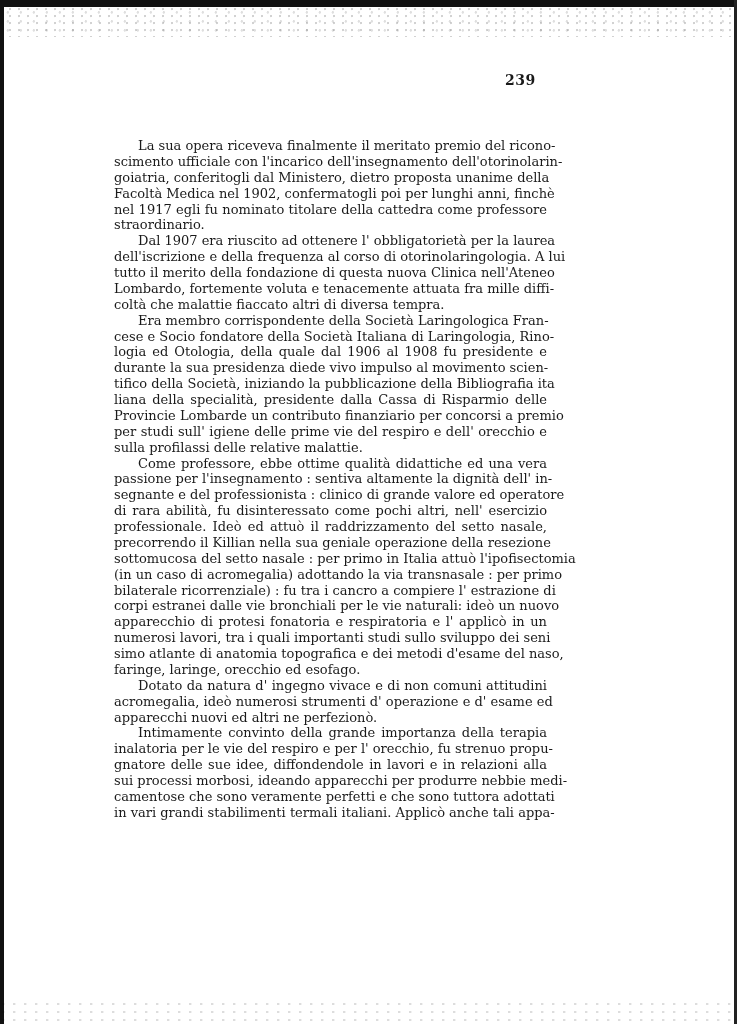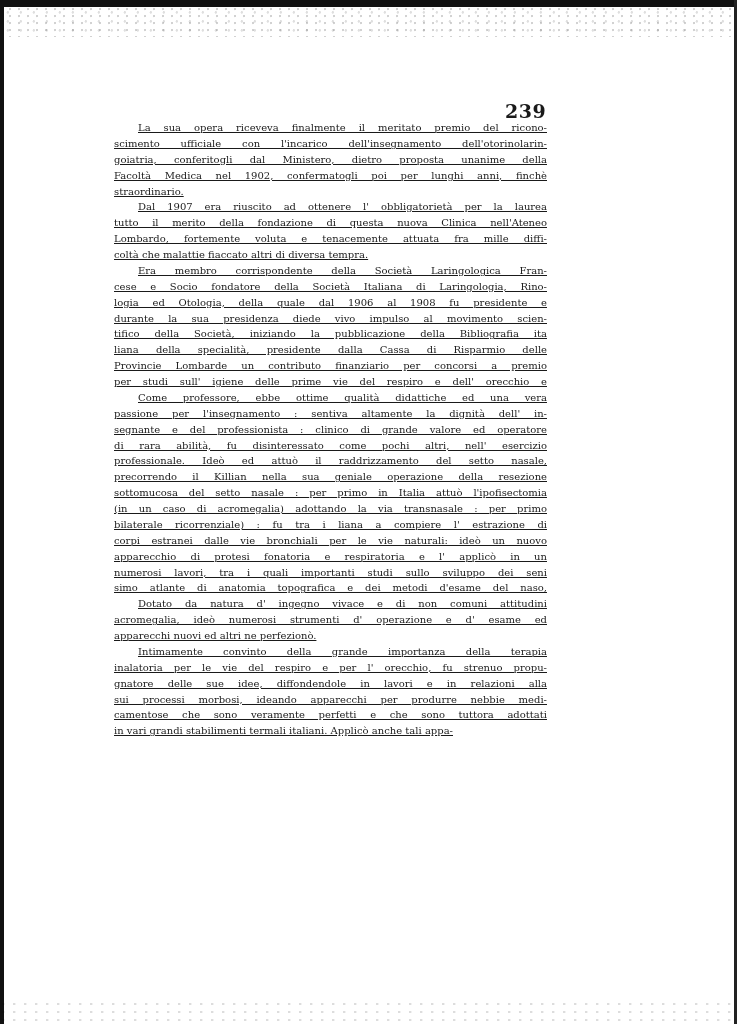--- a/index.html
+++ b/index.html
@@ -33,8 +33,8 @@
     opacity: 0.6;
   }
   .page-number {
-    position: absolute; left: 505px; top: 100px;
-    font-size: 19px; font-weight: bold; letter-spacing: 0.5px;
+    position: absolute; left: 505px; top: 72px;
+    font-size: 14px; font-weight: bold; letter-spacing: 0.5px;
   }
   .text-block {
     position: absolute; left: 114px; top: 120px; width: 433px;

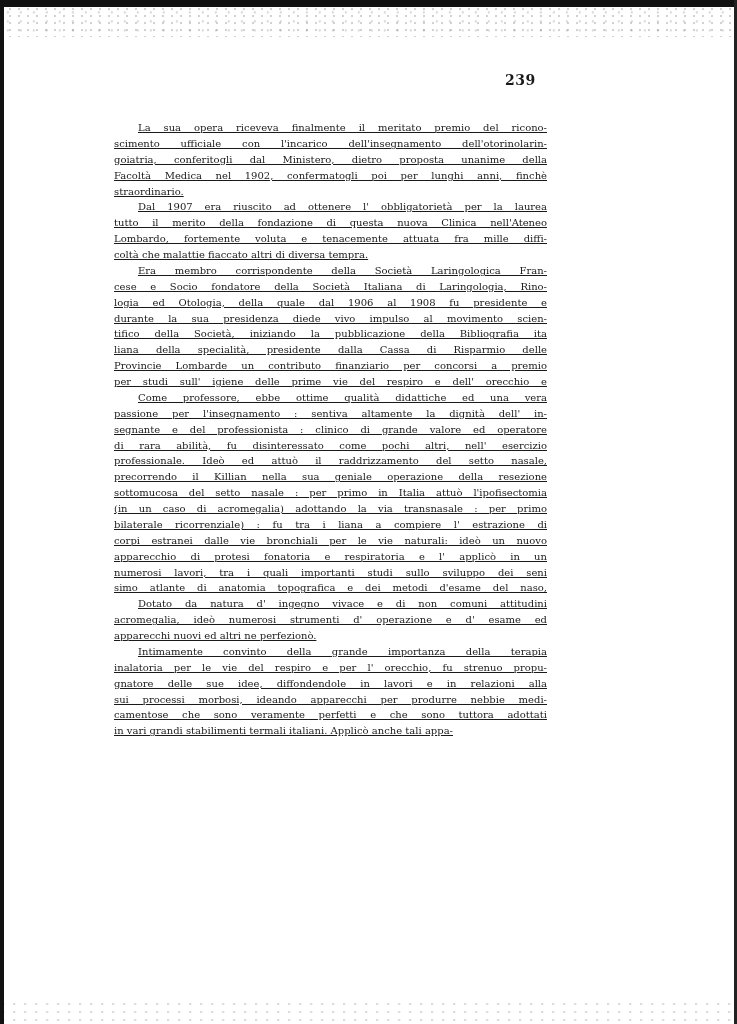--- a/index.html
+++ b/index.html
@@ -37,10 +37,9 @@
     font-size: 14px; font-weight: bold; letter-spacing: 0.5px;
   }
   .text-block {
-    position: absolute; left: 114px; top: 120px; width: 433px;
-    font-size: 10px; line-height: 15.87px;
+    position: absolute; left: 114px; top: 138px; width: 433px;
+    font-size: 13px; line-height: 15.87px;
     text-align: justify;
-    text-decoration: underline;
   }
   .para { margin: 0; text-indent: 24px; }
   .line { display: block; text-align: justify; text-align-last: justify; white-space: nowrap; }

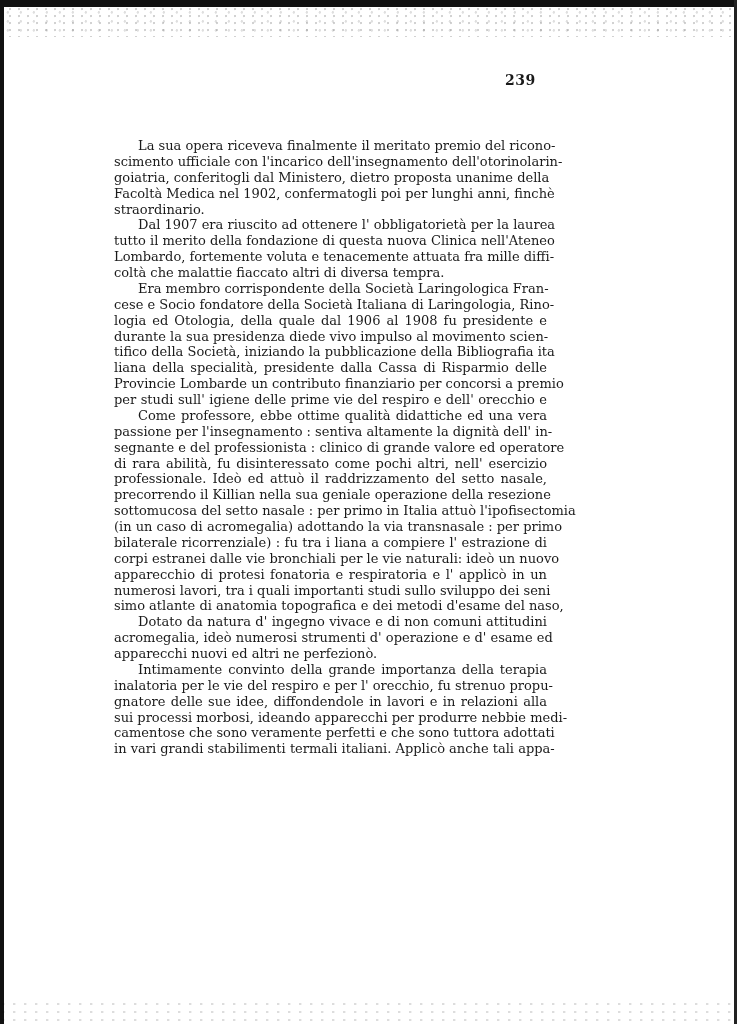--- a/index.html
+++ b/index.html
@@ -64,6 +64,7 @@
       <span class="line">scimento ufficiale con l'incarico dell'insegnamento dell'otorinolarin-</span>
       <span class="line">goiatria, conferitogli dal Ministero, dietro proposta unanime della</span>
       <span class="line">Facoltà Medica nel 1902, confermatogli poi per lunghi anni, finchè</span>
+      <span class="line">nel 1917 egli fu nominato titolare della cattedra come professore</span>
       <span class="line last">straordinario.</span>
     </div>
     <div class="para">

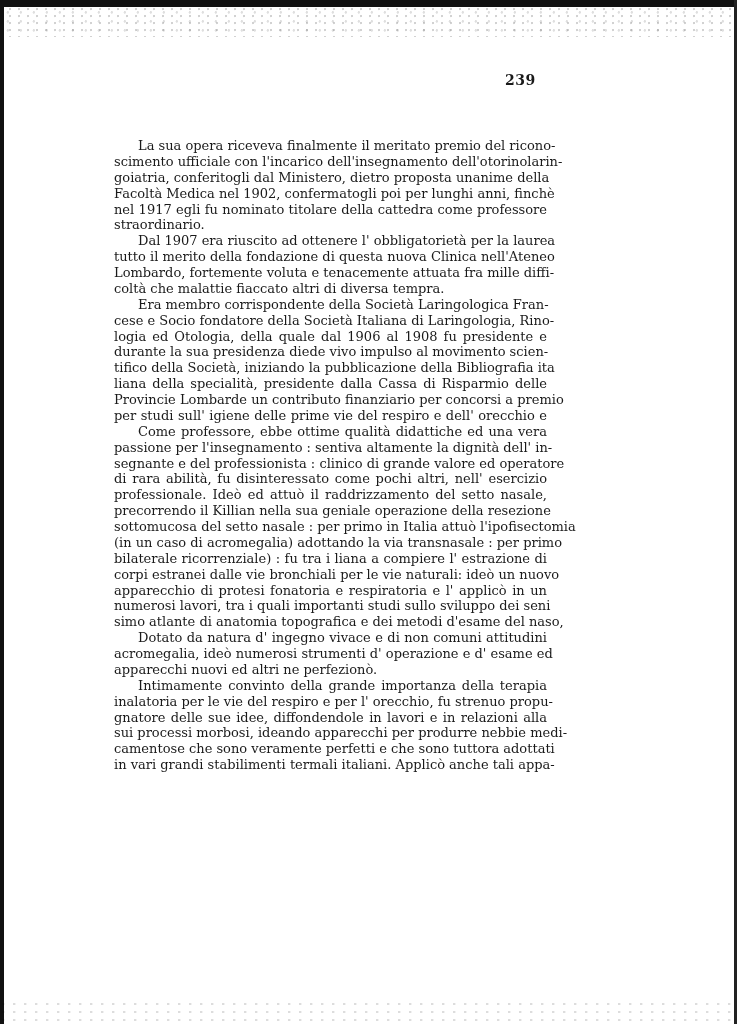--- a/index.html
+++ b/index.html
@@ -69,6 +69,7 @@
     </div>
     <div class="para">
       <span class="line">Dal 1907 era riuscito ad ottenere l' obbligatorietà per la laurea</span>
+      <span class="line">dell'iscrizione e della frequenza al corso di otorinolaringologia. A lui</span>
       <span class="line">tutto il merito della fondazione di questa nuova Clinica nell'Ateneo</span>
       <span class="line">Lombardo, fortemente voluta e tenacemente attuata fra mille diffi-</span>
       <span class="line last">coltà che malattie fiaccato altri di diversa tempra.</span>

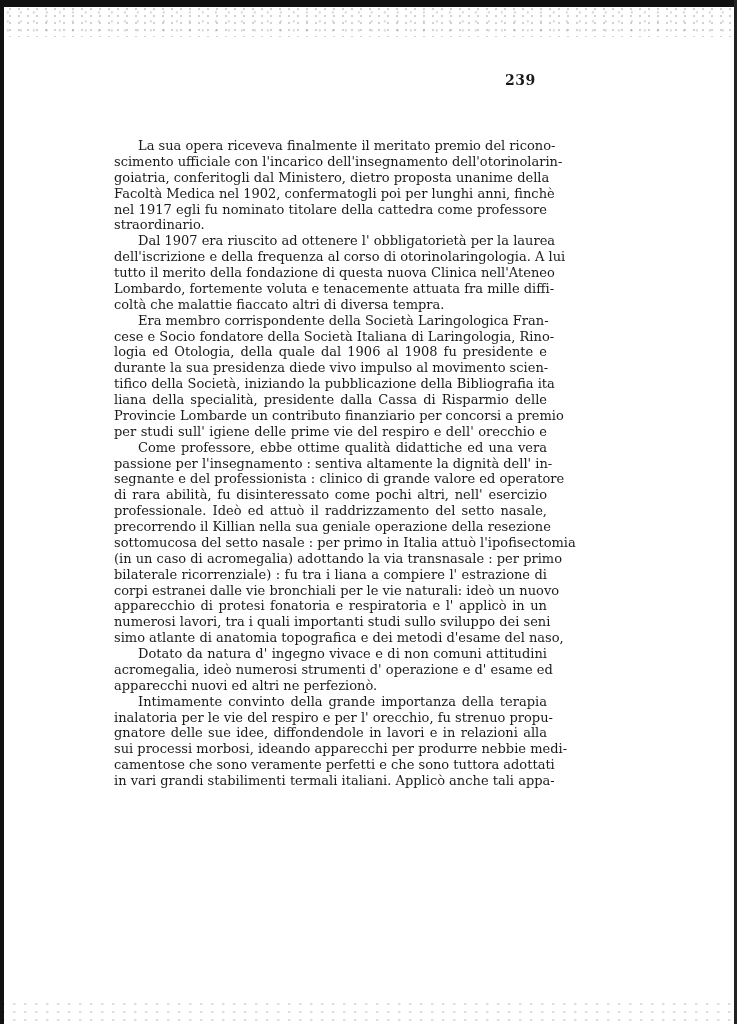--- a/index.html
+++ b/index.html
@@ -83,6 +83,7 @@
       <span class="line">liana della specialità, presidente dalla Cassa di Risparmio delle</span>
       <span class="line">Provincie Lombarde un contributo finanziario per concorsi a premio</span>
       <span class="line">per studi sull' igiene delle prime vie del respiro e dell' orecchio e</span>
+      <span class="line last">sulla profilassi delle relative malattie.</span>
     </div>
     <div class="para">
       <span class="line">Come professore, ebbe ottime qualità didattiche ed una vera</span>

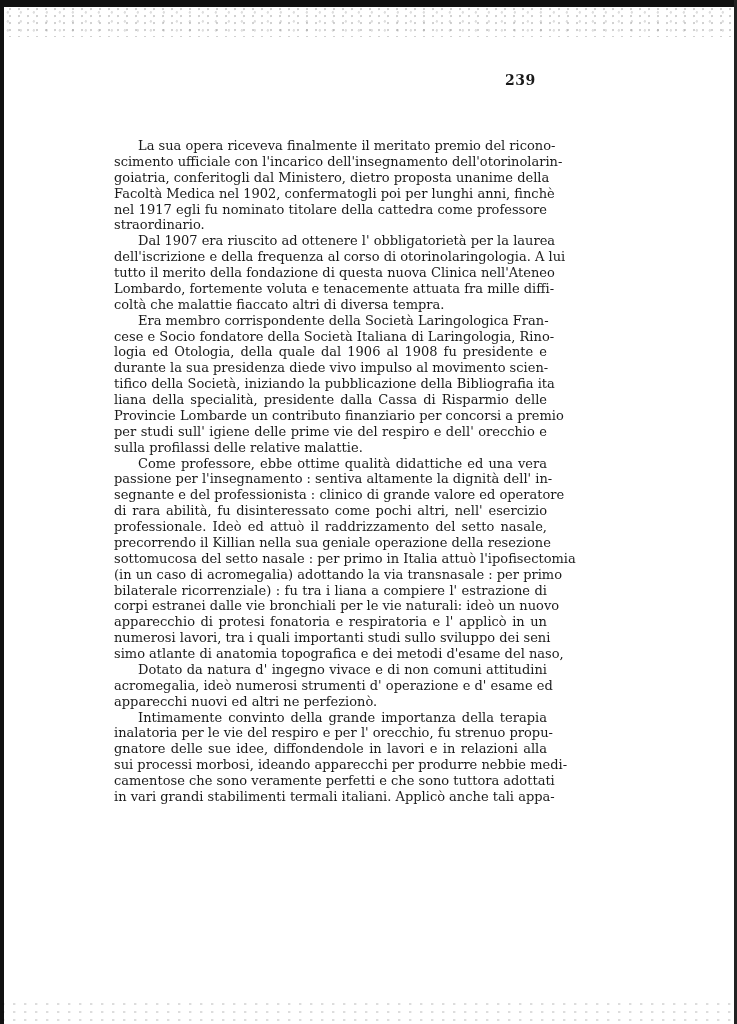--- a/index.html
+++ b/index.html
@@ -94,7 +94,7 @@
       <span class="line">precorrendo il Killian nella sua geniale operazione della resezione</span>
       <span class="line">sottomucosa del setto nasale : per primo in Italia attuò l'ipofisectomia</span>
       <span class="line">(in un caso di acromegalia) adottando la via transnasale : per primo</span>
-      <span class="line">bilaterale ricorrenziale) : fu tra i liana a compiere l' estrazione di</span>
+      <span class="line">bilaterale ricorrenziale) : fu tra i cancro a compiere l' estrazione di</span>
       <span class="line">corpi estranei dalle vie bronchiali per le vie naturali: ideò un nuovo</span>
       <span class="line">apparecchio di protesi fonatoria e respiratoria e l' applicò in un</span>
       <span class="line">numerosi lavori, tra i quali importanti studi sullo sviluppo dei seni</span>

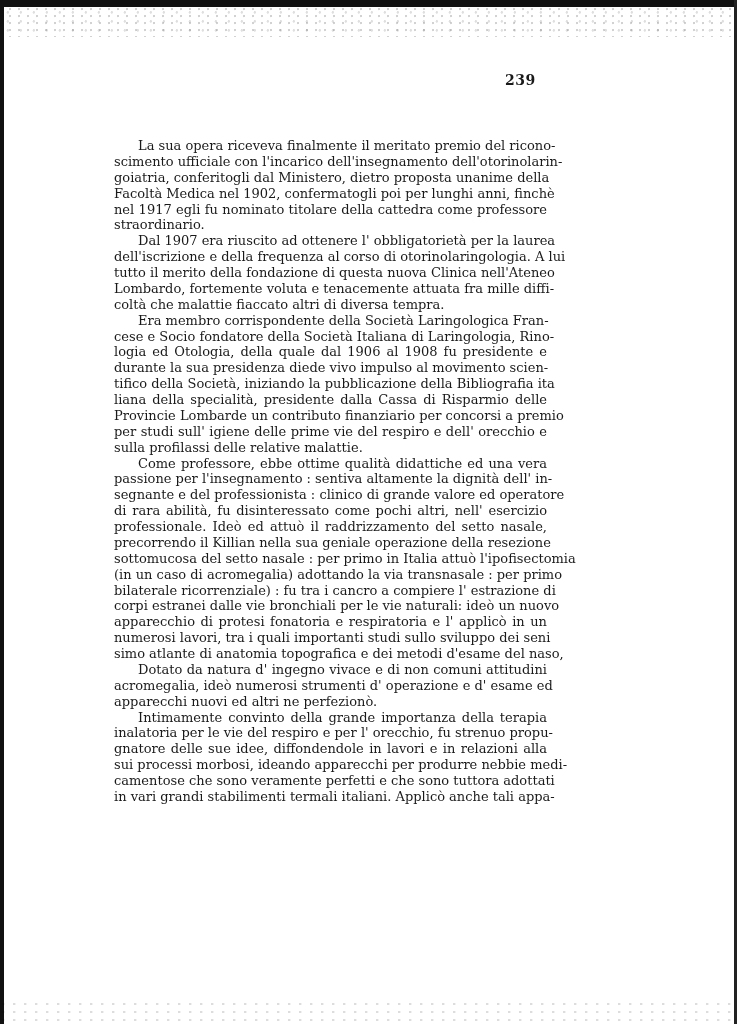--- a/index.html
+++ b/index.html
@@ -99,6 +99,7 @@
       <span class="line">apparecchio di protesi fonatoria e respiratoria e l' applicò in un</span>
       <span class="line">numerosi lavori, tra i quali importanti studi sullo sviluppo dei seni</span>
       <span class="line">simo atlante di anatomia topografica e dei metodi d'esame del naso,</span>
+      <span class="line last">faringe, laringe, orecchio ed esofago.</span>
     </div>
     <div class="para">
       <span class="line">Dotato da natura d' ingegno vivace e di non comuni attitudini</span>

